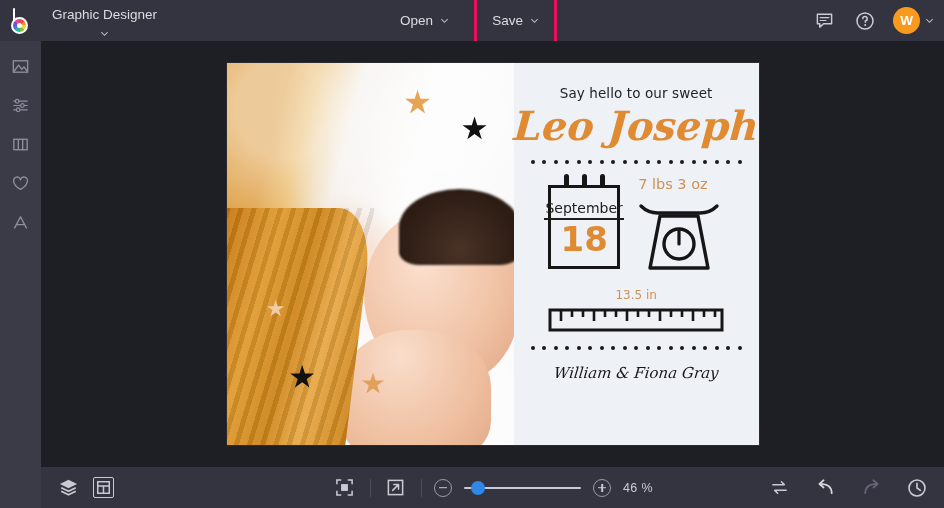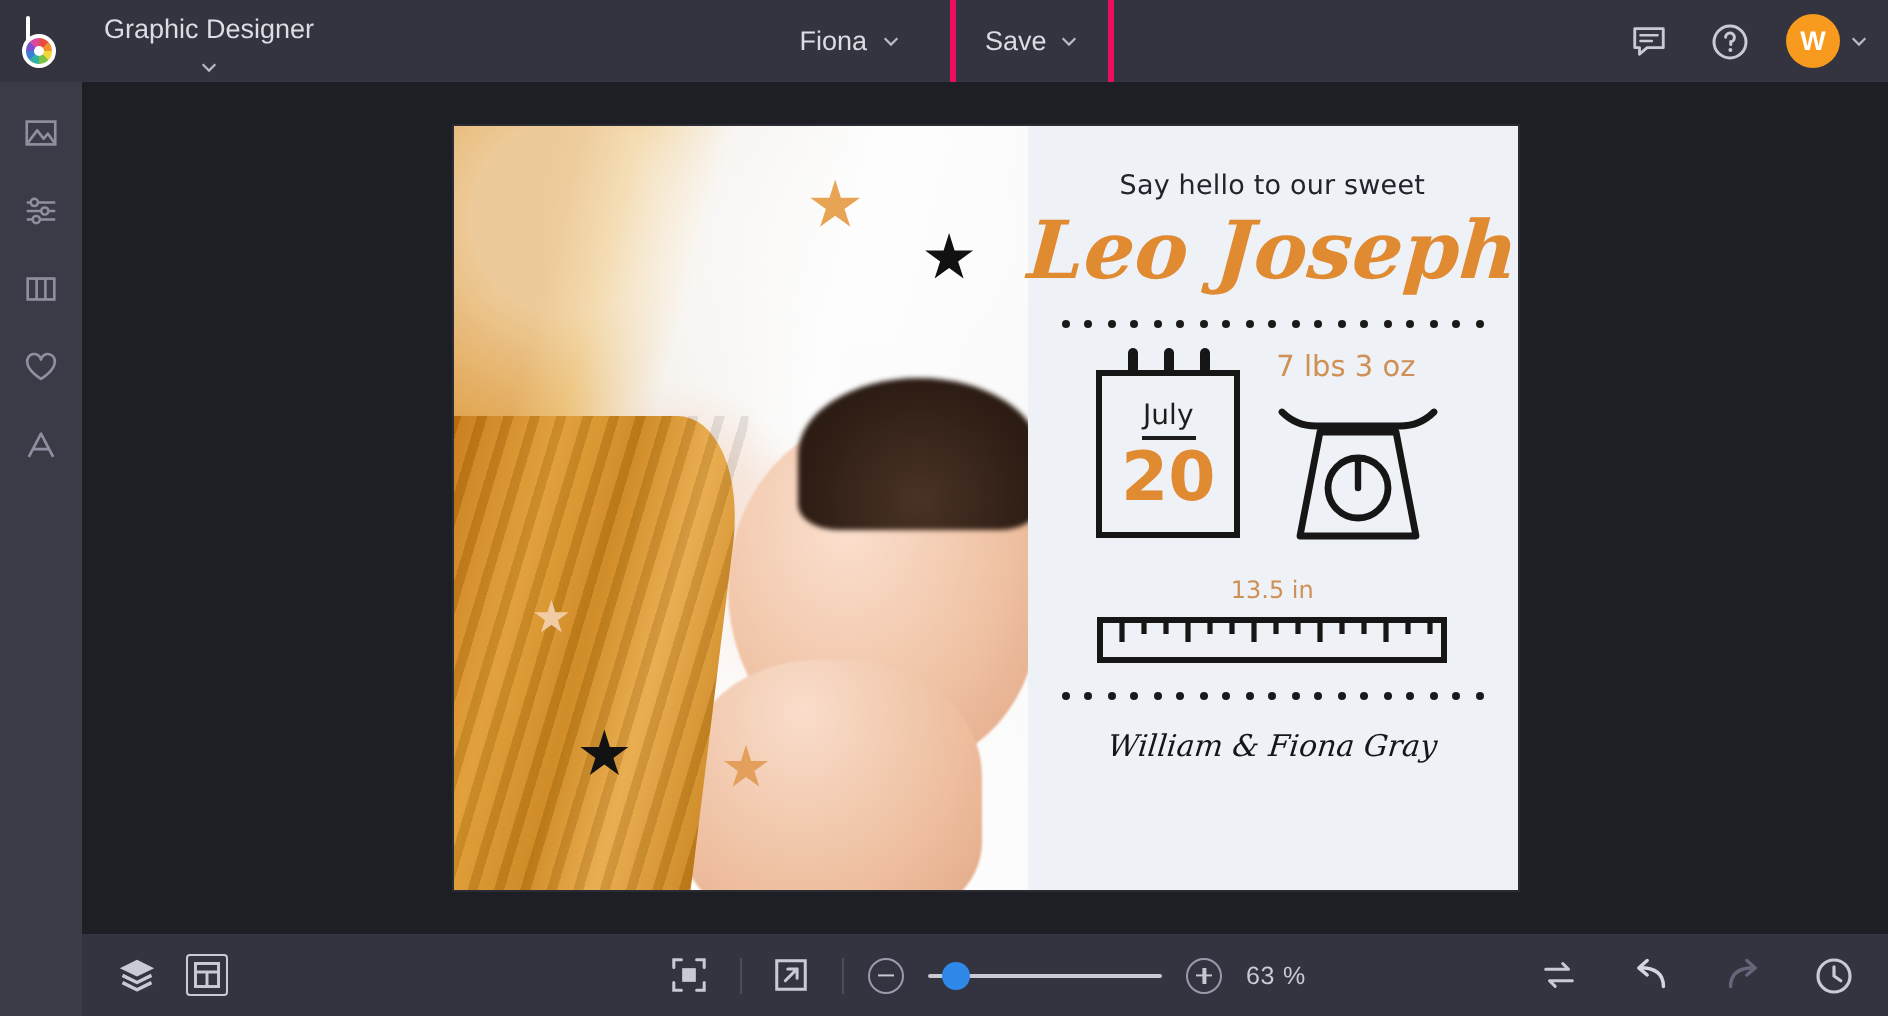--- a/index.html
+++ b/index.html
@@ -313,7 +313,7 @@
 
     <div class="hdr-center">
       <button class="hdr-btn">
-        <span>Fiona</span>
+        <span>Open</span>
         <svg class="caret" viewBox="0 0 10 10">
           <path d="M1.5 3.5 L5 7 L8.5 3.5" fill="none" stroke="#b9bac6" stroke-width="1.2"></path>
         </svg>

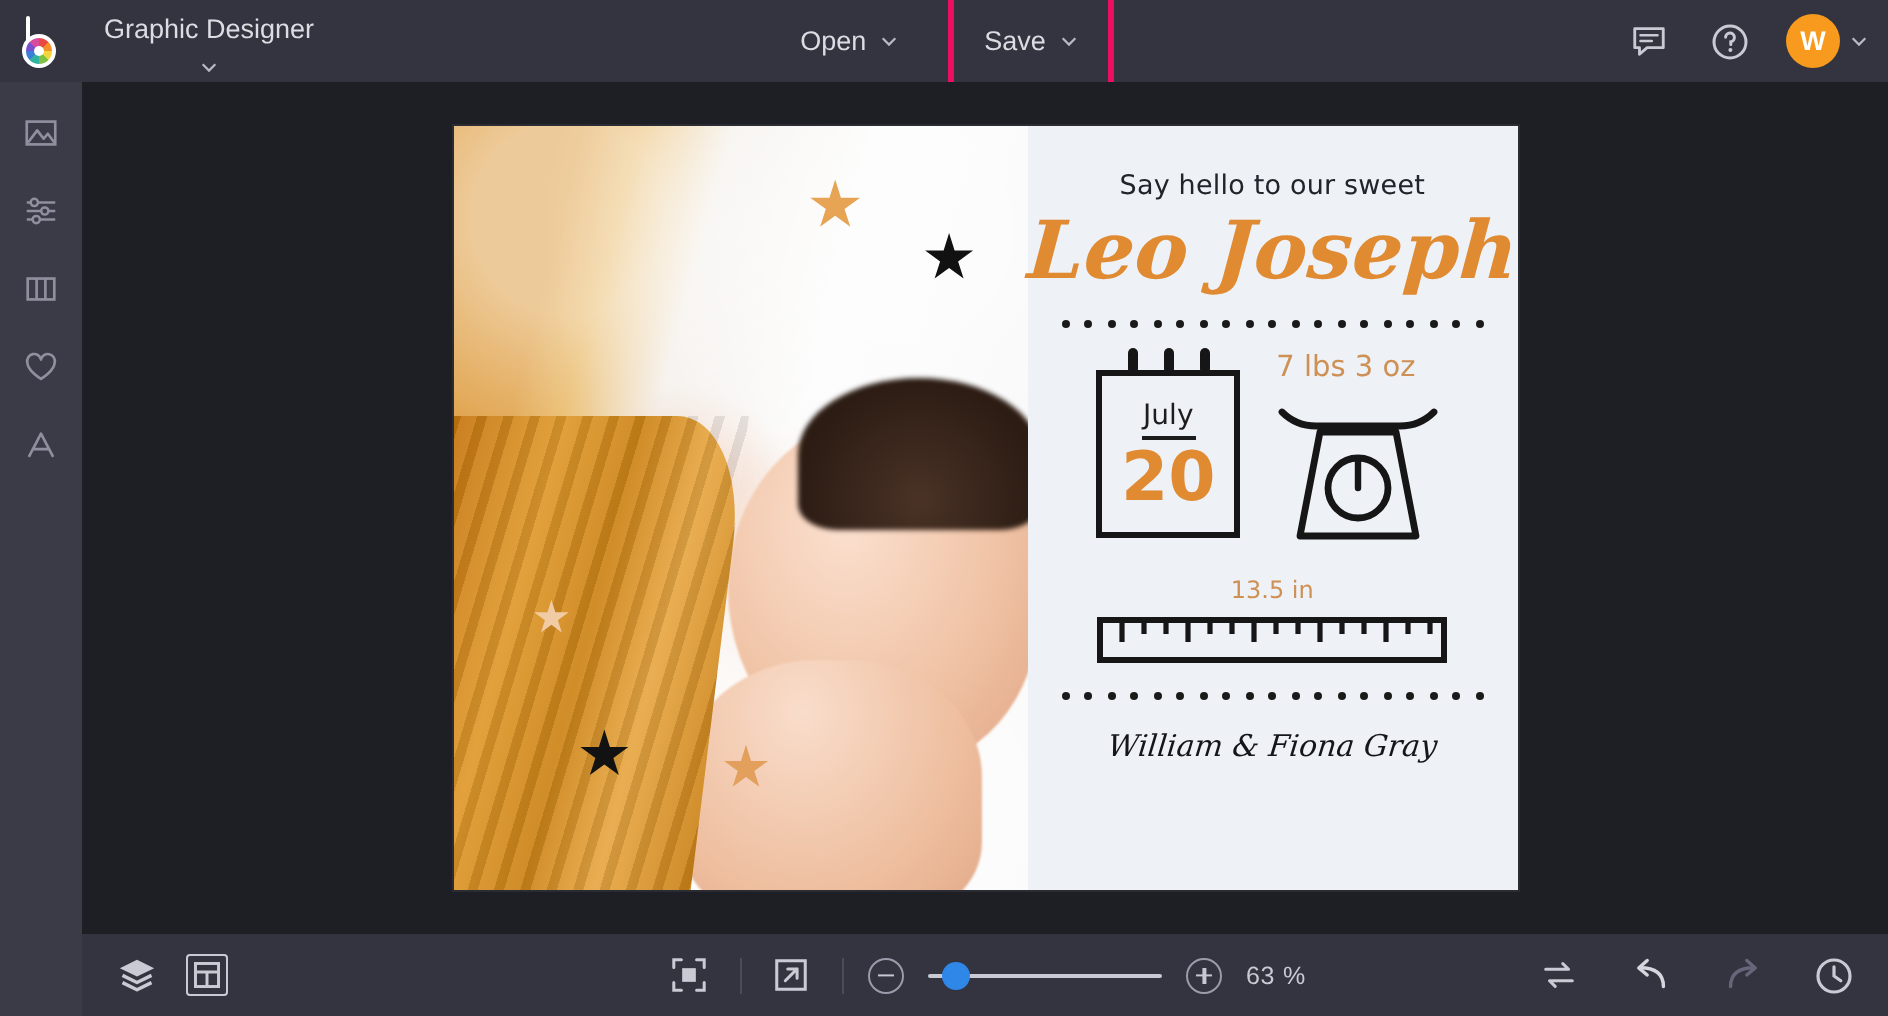--- a/index.html
+++ b/index.html
@@ -437,7 +437,7 @@
                 <i></i>
               </div>
             <div class="cal-body">
-              <div class="cal-month">July</div>
+              <div class="cal-month">September</div>
               <div class="cal-day">20</div>
             </div>
           </div>

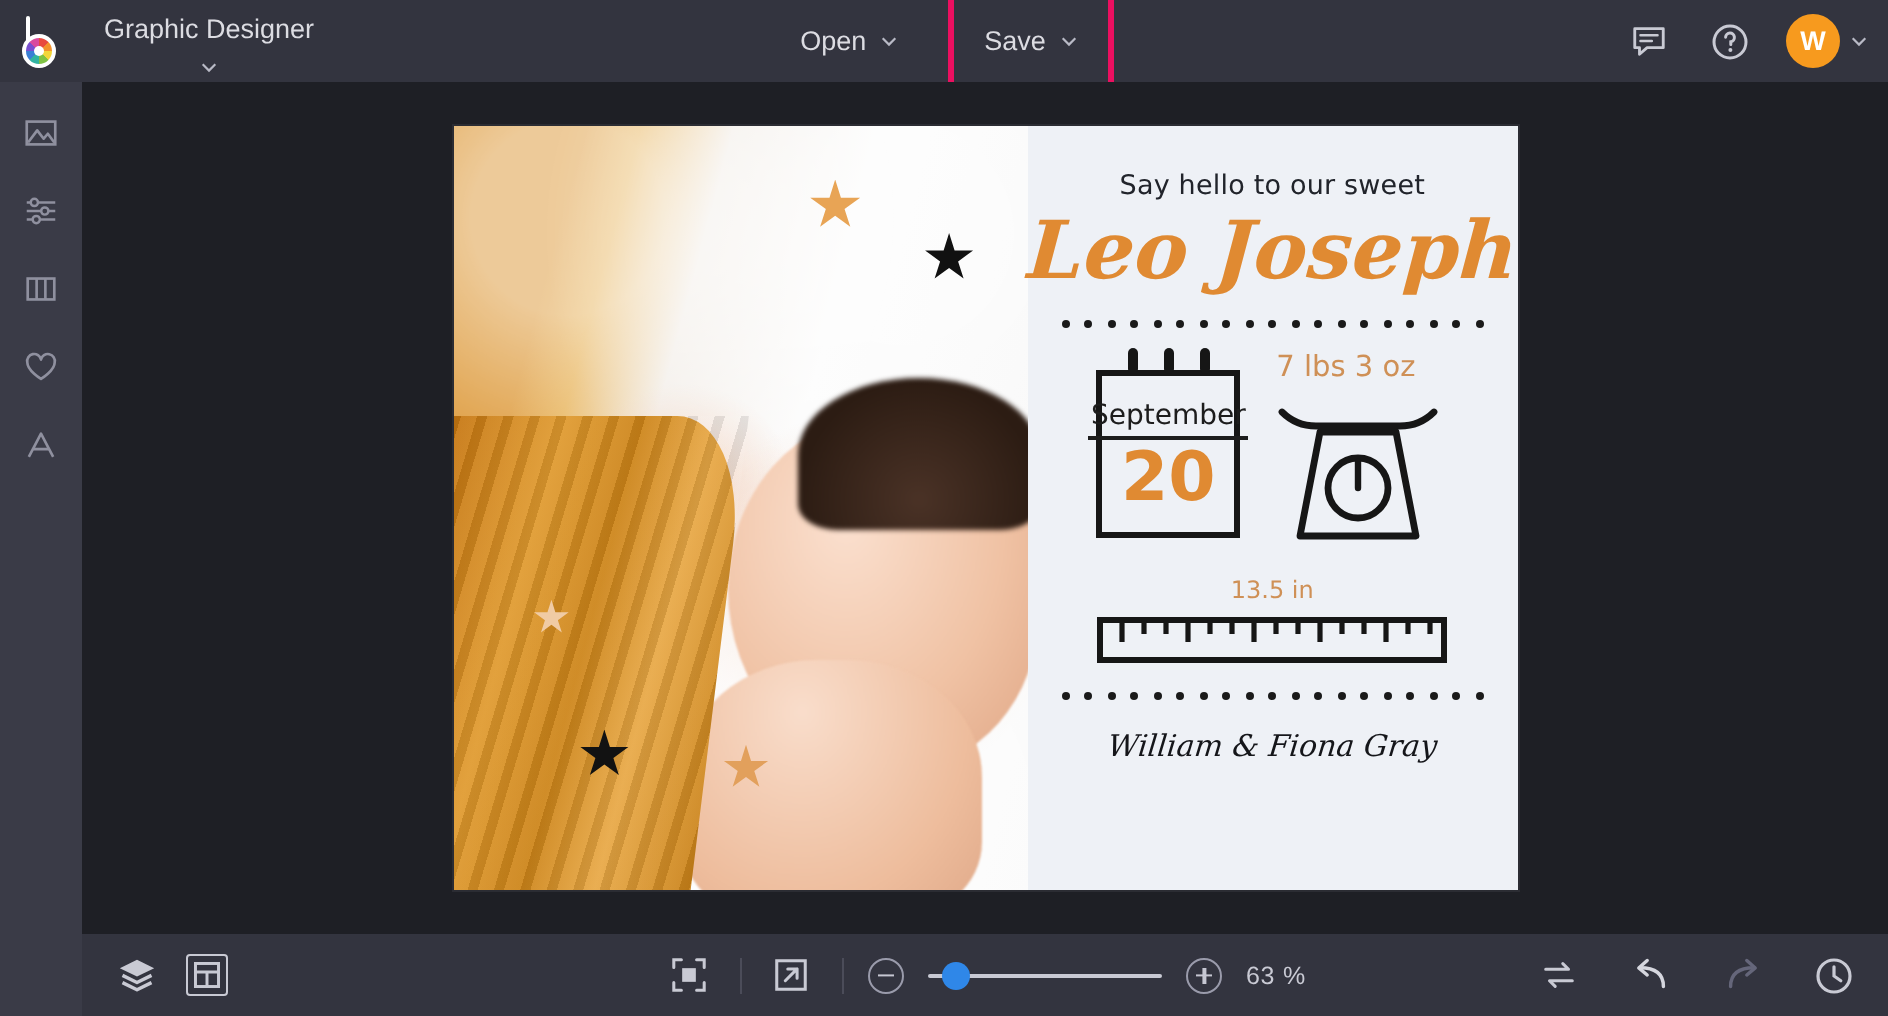--- a/index.html
+++ b/index.html
@@ -438,7 +438,7 @@
               </div>
             <div class="cal-body">
               <div class="cal-month">September</div>
-              <div class="cal-day">20</div>
+              <div class="cal-day">18</div>
             </div>
           </div>
 

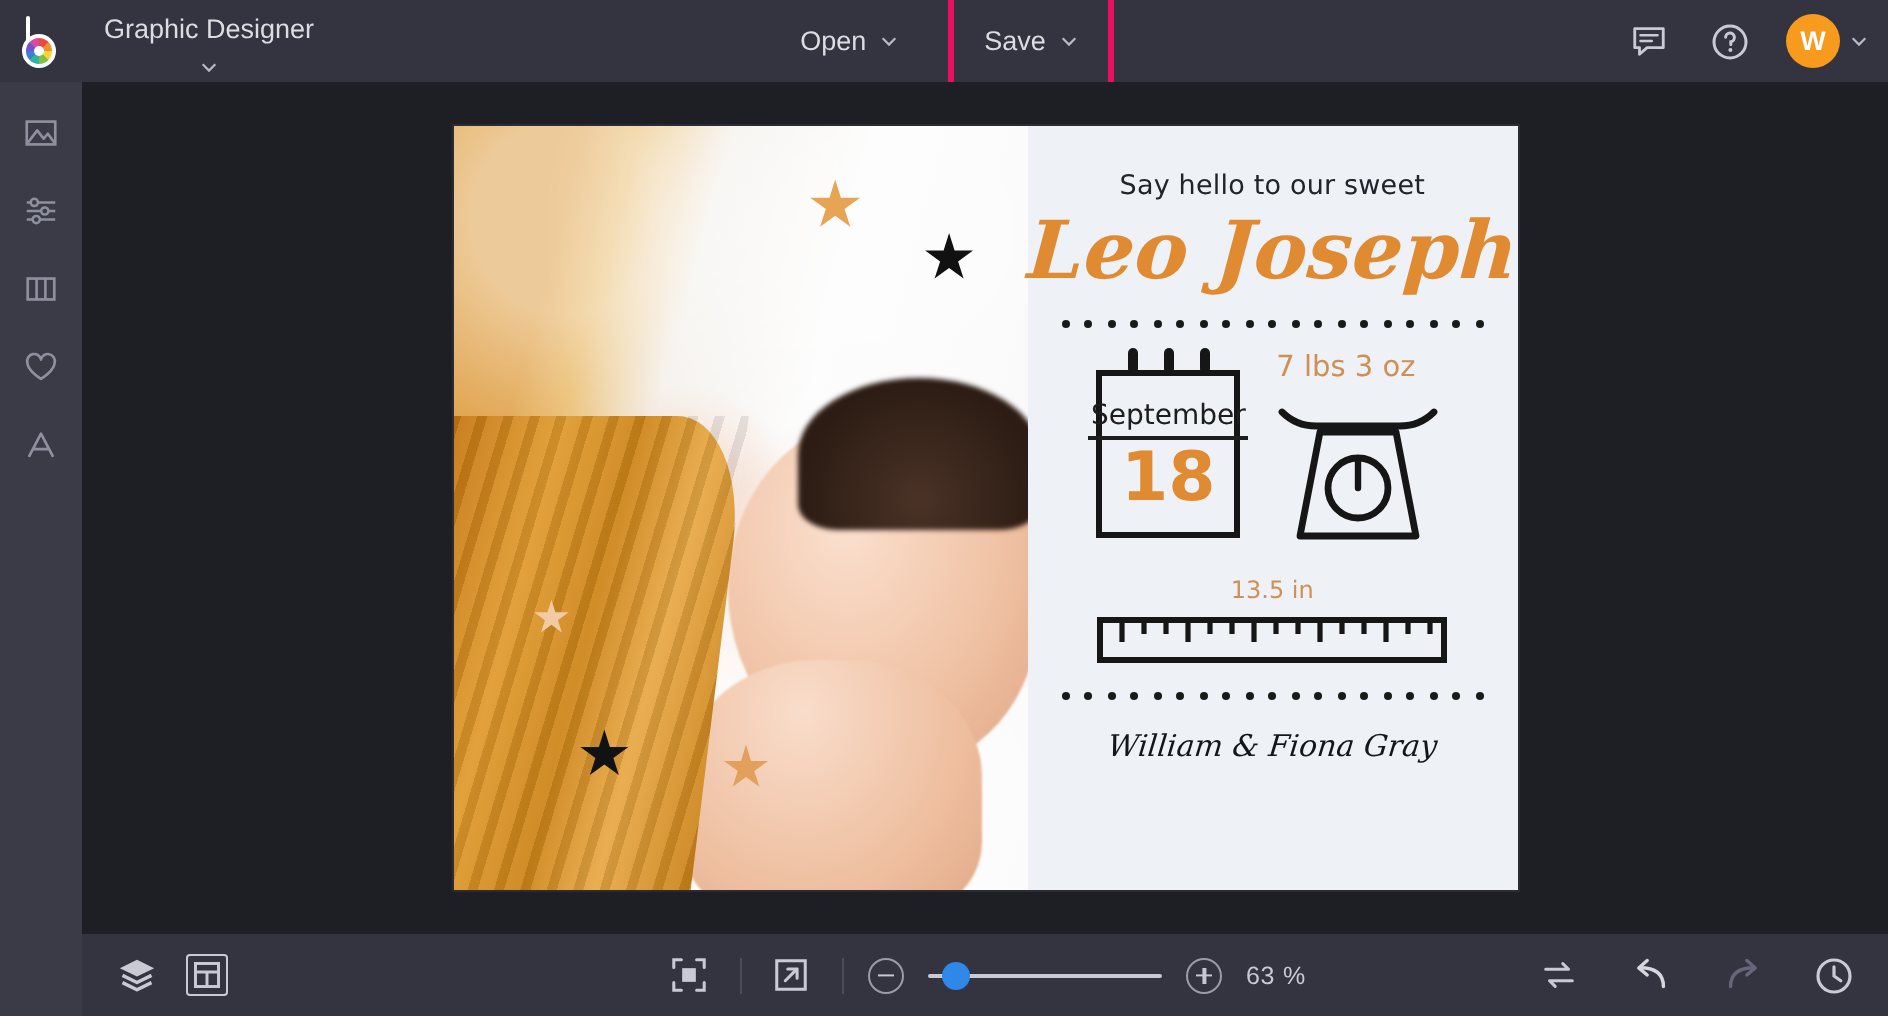--- a/index.html
+++ b/index.html
@@ -526,7 +526,7 @@
         <div class="knob" id="knob" style="left: 12%;"></div>
       </div>
       <button class="circ-btn plus"></button>
-      <span class="zoomval">63 %</span>
+      <span class="zoomval">46 %</span>
     </div>
 
     <div class="bb-right">

